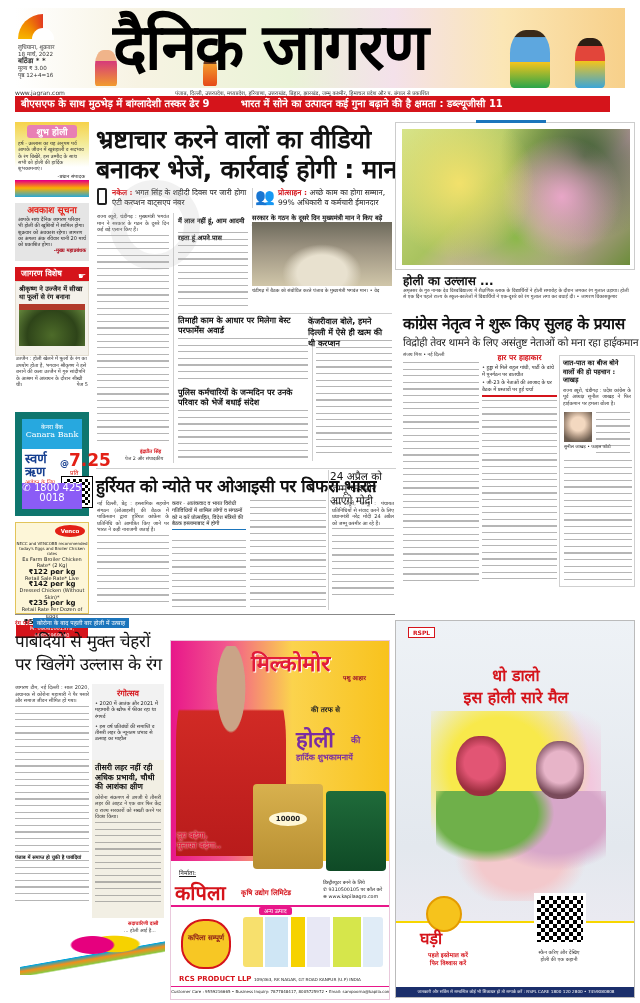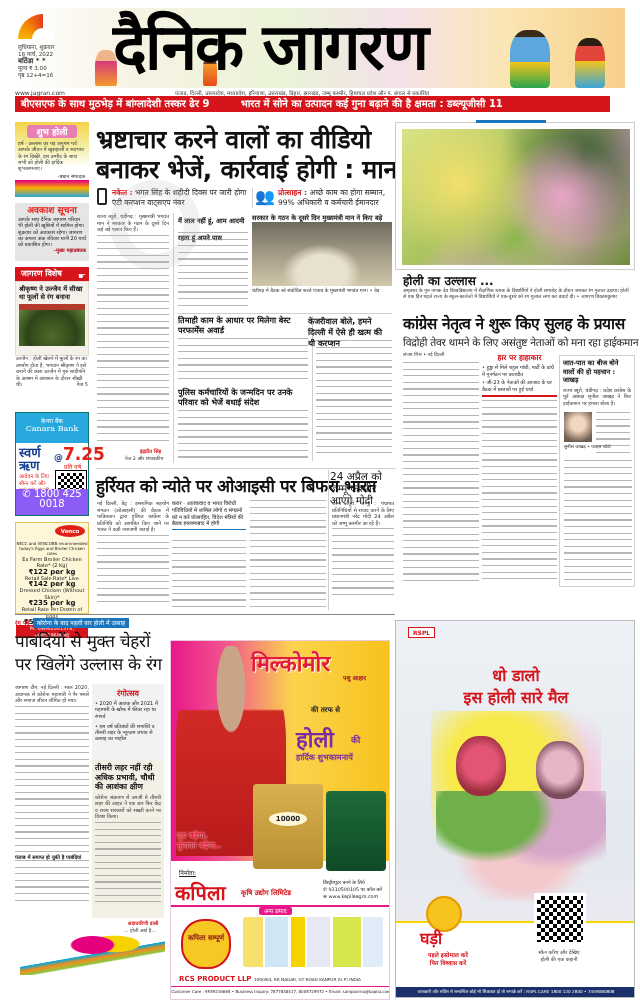--- a/index.html
+++ b/index.html
@@ -46,7 +46,7 @@
   .vishesh-box .img { margin: 3px 3px; height: 42px; background: radial-gradient(circle at 50% 70%, #4d6b29, #2e4419 60%, #65863c); border-top: 6px solid #b23b2b; }
   .vishesh-txt { position: absolute; left: 16px; top: 355px; width: 72px; font-size: 5px; line-height: 6.5px; color: #333; }
 
-  .canara { position: absolute; left: 15px; top: 412px; width: 74px; height: 104px; background: #fff; border: 1px solid #0f766e; }
+  .canara { position: absolute; left: 15px; top: 412px; width: 74px; height: 104px; background: #fff; border: 7px solid #0f766e; }
   .canara .top { height: 30px; background: #27a8df; color: #fff; font-size: 6px; text-align: center; padding-top: 4px; line-height: 8px; }
   .canara .top .name { font-size: 8px; font-family: "DejaVu Serif", serif; }
   .canara .swarn { position: absolute; left: 3px; top: 33px; font-size: 13px; font-weight: bold; color: #163f90; line-height: 13px; }

